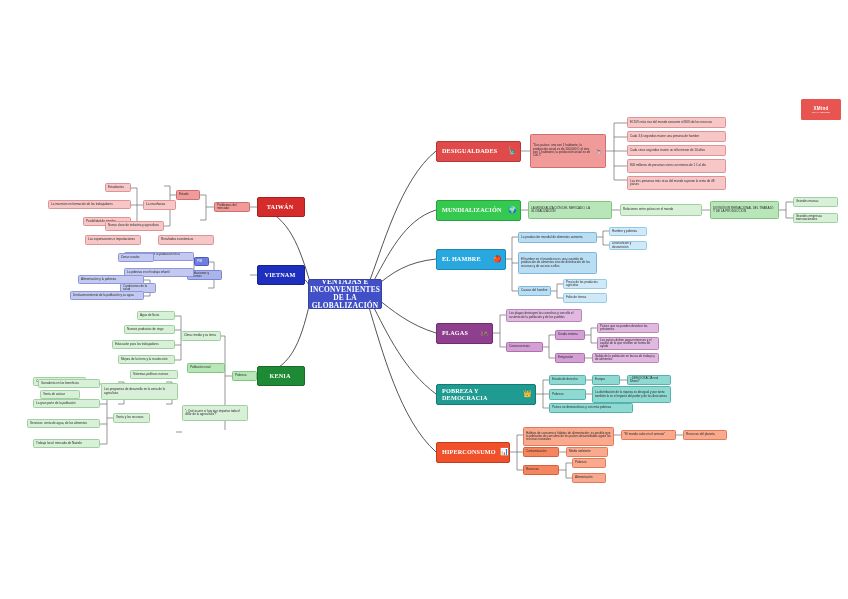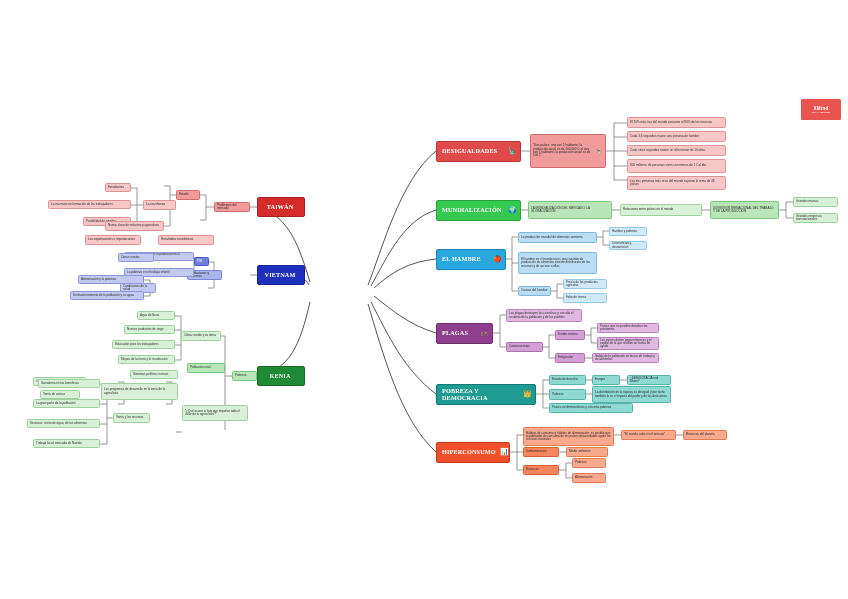--- a/index.html
+++ b/index.html
@@ -215,6 +215,9 @@
     </g>
   </svg>
 
+  <div class="node root" style="left:308px;top:279px;width:74px;height:30px;">
+    <span class="txt">VENTAJAS E INCONVENIENTES DE LA GLOBALIZACIÓN</span>
+  </div>
 
   <div class="node main m-red" style="left:436px;top:141px;width:85px;height:21px;">
     <span class="txt">DESIGUALDADES</span>

